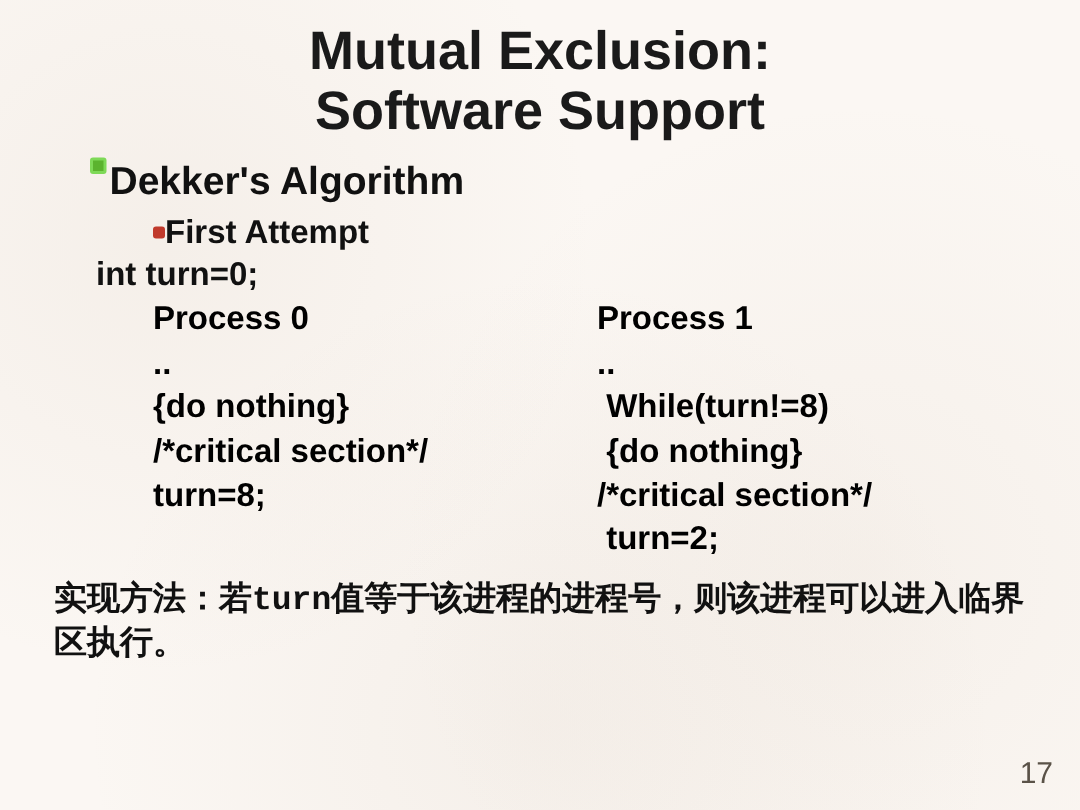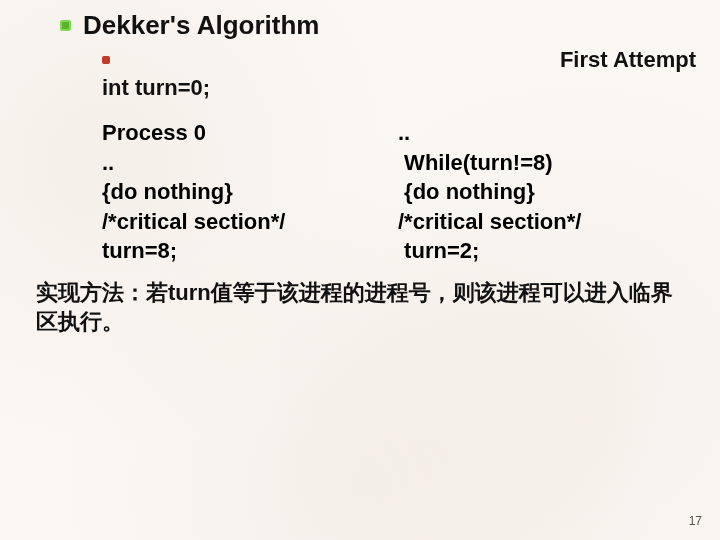--- a/index.html
+++ b/index.html
@@ -116,6 +116,10 @@
 
 <div class="slide">
 
+  <div class="title">
+    <span>Mutual Exclusion:</span><br>
+    <span>Software Support</span>
+  </div>
 
   <div class="subtitle-row">
     <span class="bullet-lg"></span>

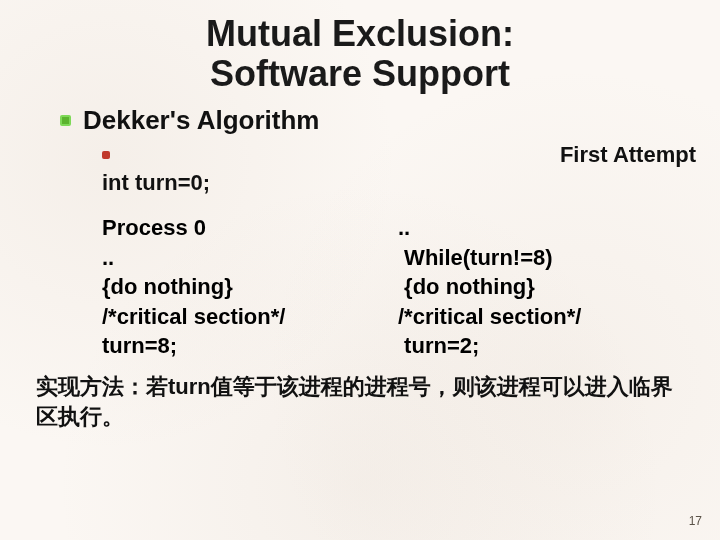--- a/index.html
+++ b/index.html
@@ -33,8 +33,8 @@
   }
   .subtitle-row {
     display: flex;
-    align-items: center;
-    gap: 12px;
+    align-items: flex-start;
+    gap: 2px;
     margin-left: 36px;
   }
   .bullet-lg {

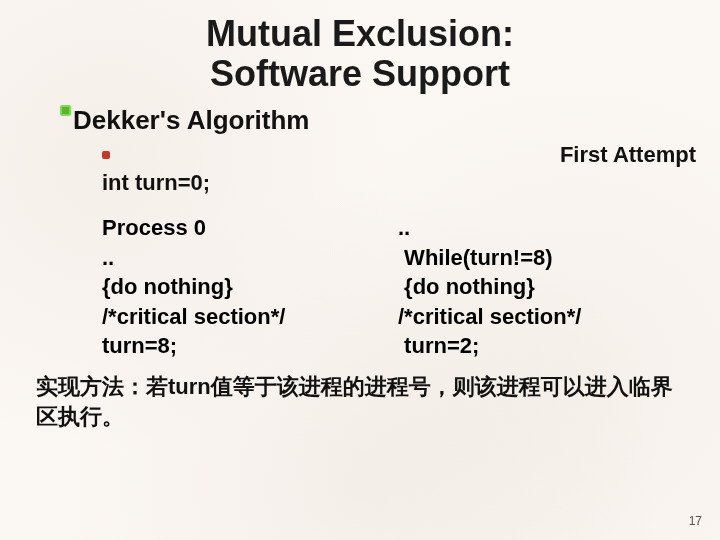--- a/index.html
+++ b/index.html
@@ -60,10 +60,8 @@
   .attempt-row {
     display: flex;
     align-items: center;
-    gap: 10px;
     margin-left: 78px;
     margin-top: 6px;
-    justify-content: space-between;
   }
   .bullet-sm {
     width: 8px;

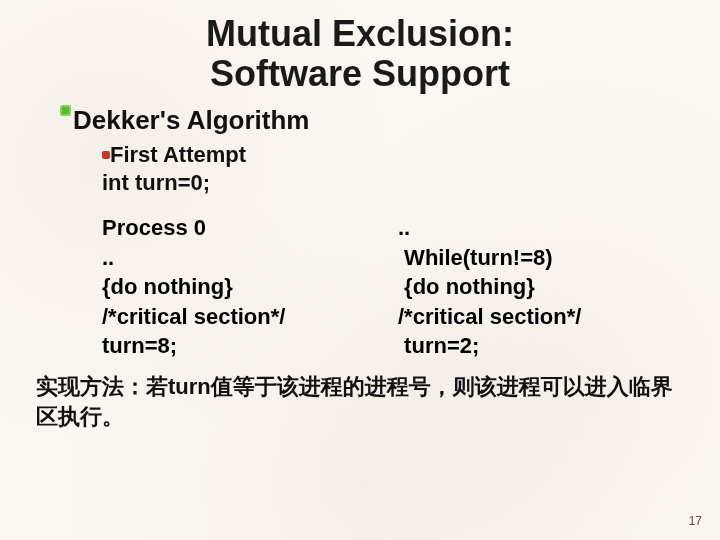--- a/index.html
+++ b/index.html
@@ -76,7 +76,7 @@
     color: #111;
   }
   .code-line {
-    margin-left: 78px;
+    margin-left: 40px;
     line-height: 1.34;
   }
   .cols {

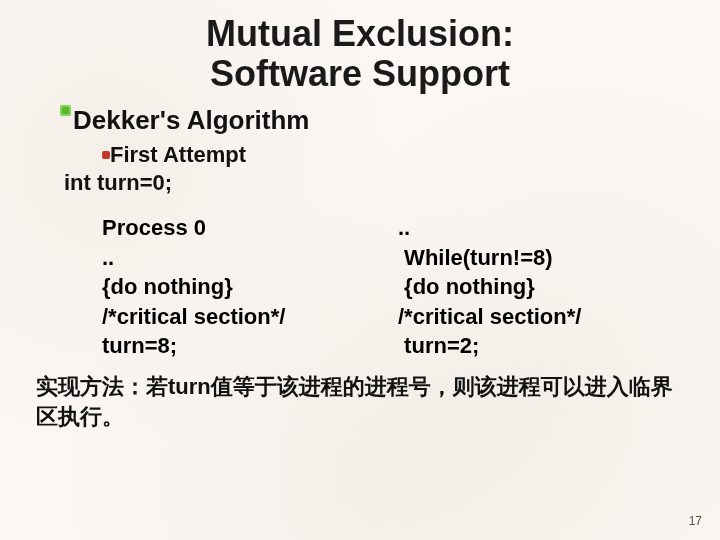--- a/index.html
+++ b/index.html
@@ -81,7 +81,7 @@
   }
   .cols {
     display: flex;
-    margin-top: 16px;
+    margin-top: 0;
   }
   .col {
     flex: 0 0 auto;

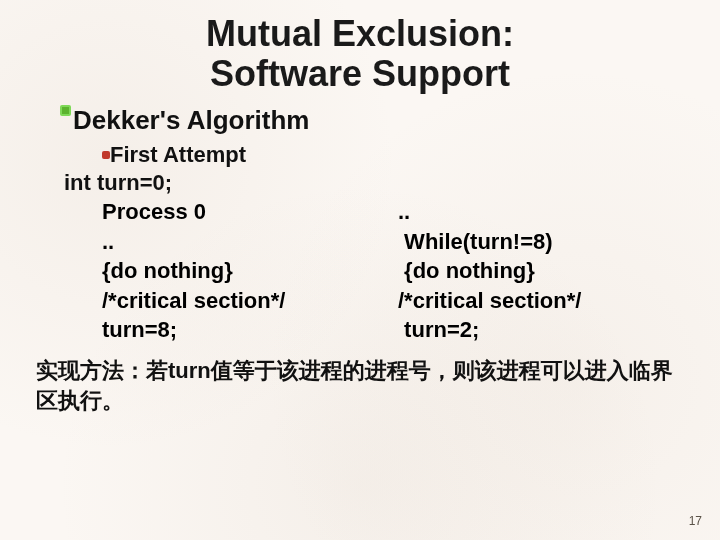--- a/index.html
+++ b/index.html
@@ -140,6 +140,7 @@
       <div class="ln">turn=8;</div>
     </div>
     <div class="col col-right">
+      <div class="ln">Process 1</div>
       <div class="ln">..</div>
       <div class="ln"> While(turn!=8)</div>
       <div class="ln"> {do nothing}</div>

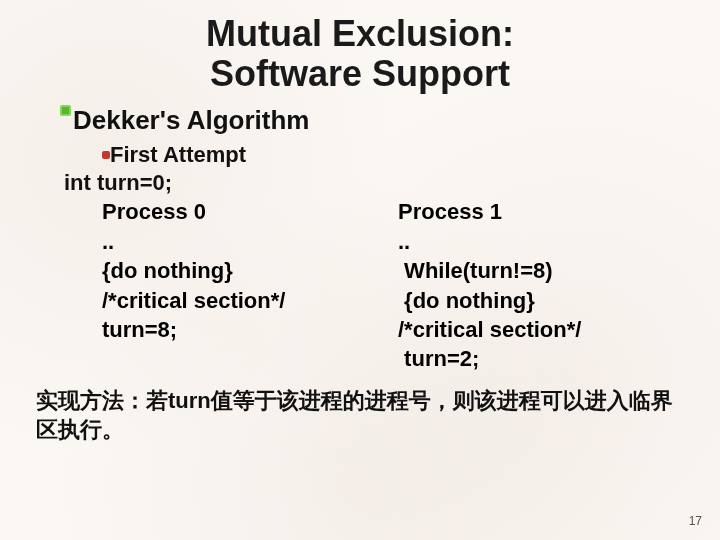--- a/index.html
+++ b/index.html
@@ -100,6 +100,7 @@
     line-height: 1.34;
     margin: 12px 12px 0 12px;
     color: #111;
+    font-family: Liberation Mono, monospace;
   }
   .pagenum {
     position: absolute;

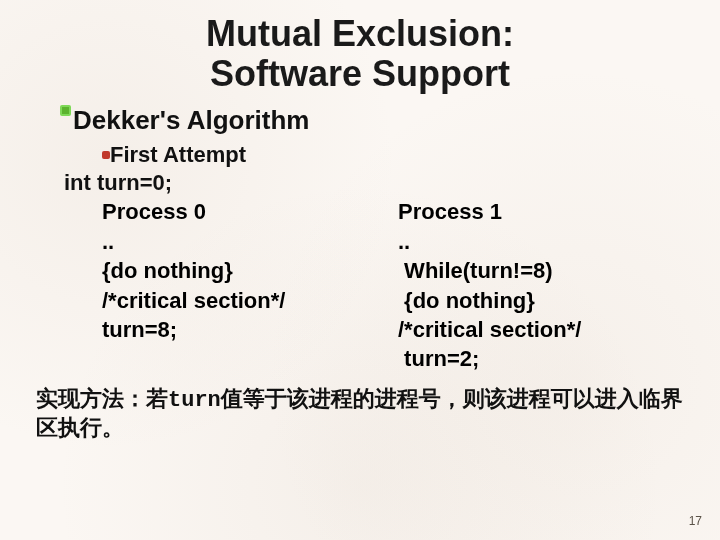--- a/index.html
+++ b/index.html
@@ -106,7 +106,7 @@
     position: absolute;
     right: 18px;
     bottom: 12px;
-    font-size: 12px;
+    font-size: 20px;
     color: #5a5248;
   }
 </style>

